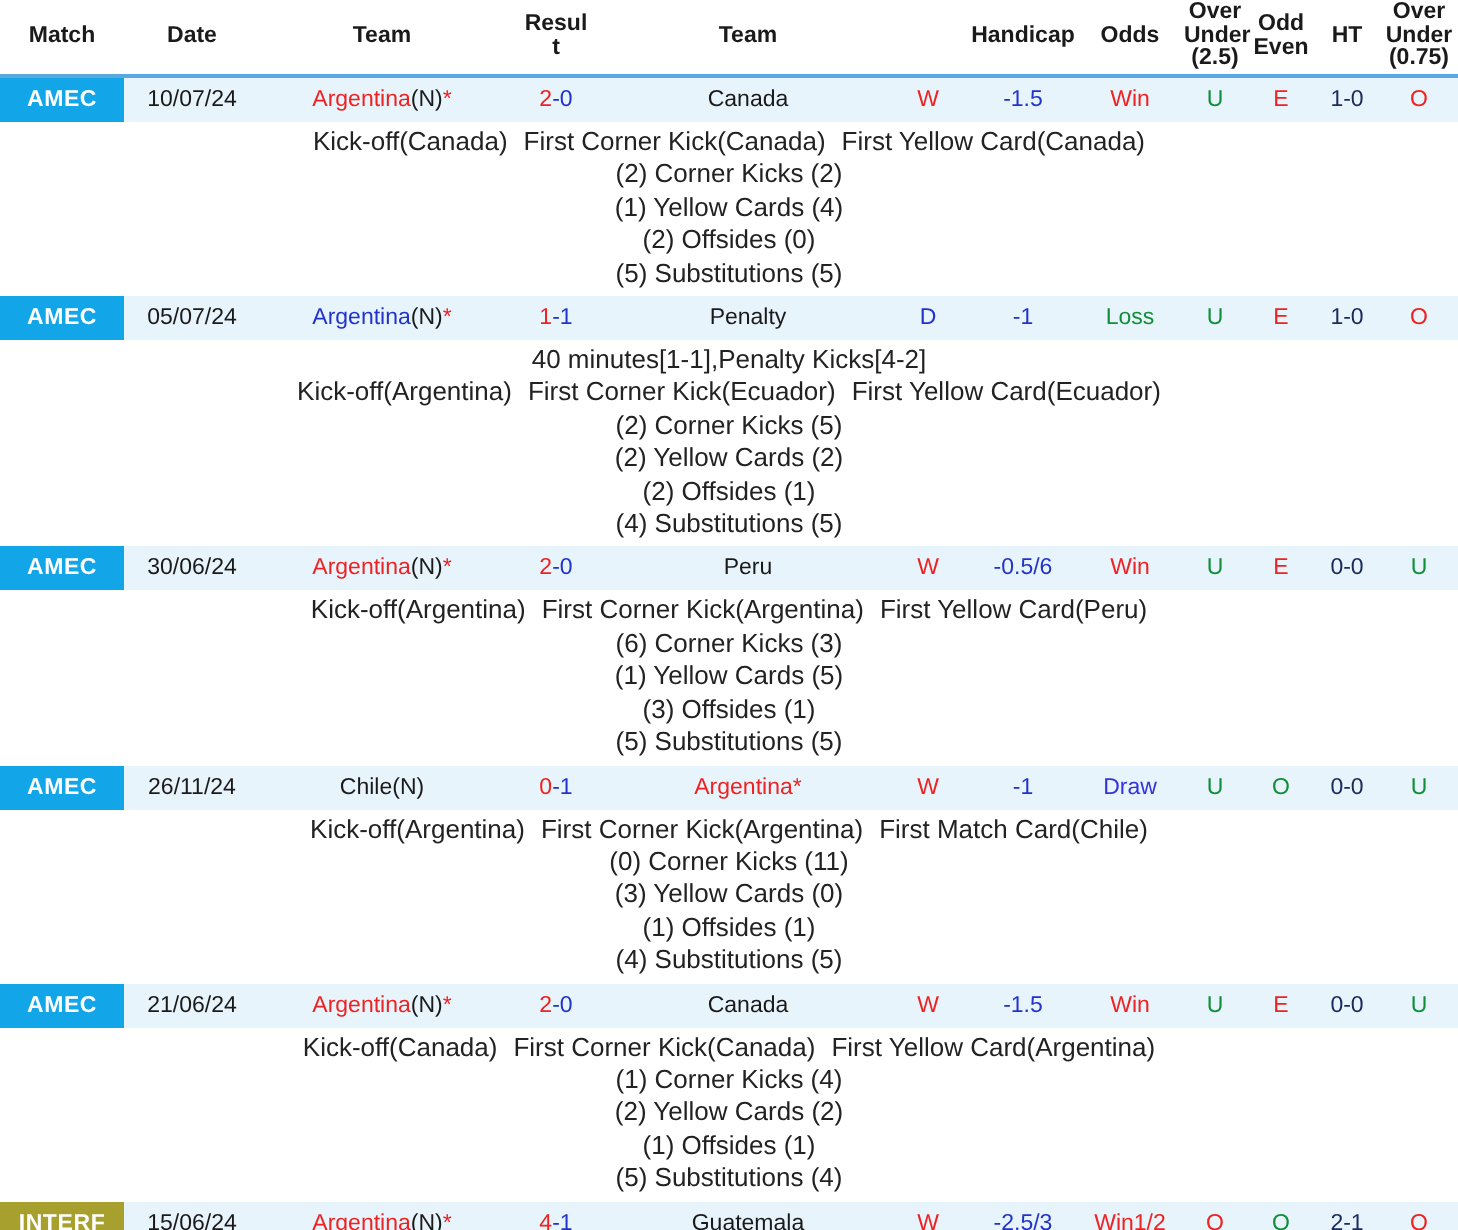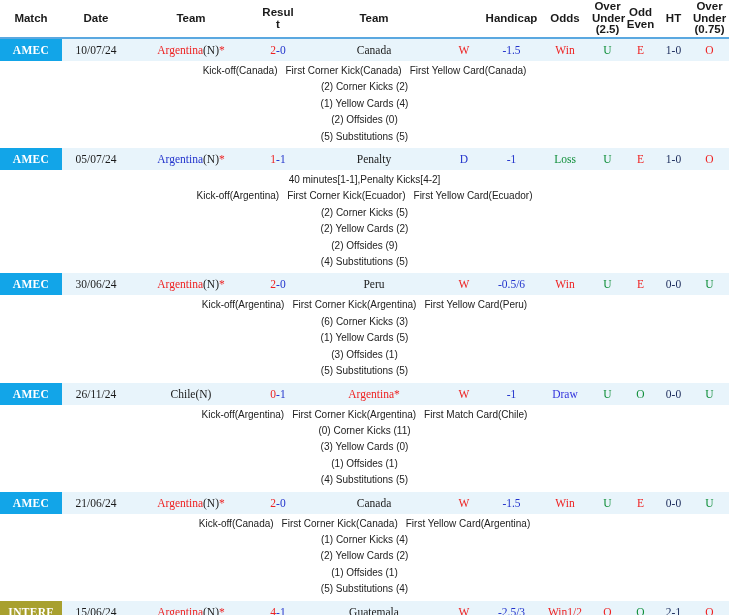--- a/index.html
+++ b/index.html
@@ -29,7 +29,7 @@
   }
 
   
-  .mrow{height:22px;font-family:Liberation Serif, serif;}
+  .mrow{height:22px;}
   .mrow td{
     font-size:11.5px;
     text-align:center;

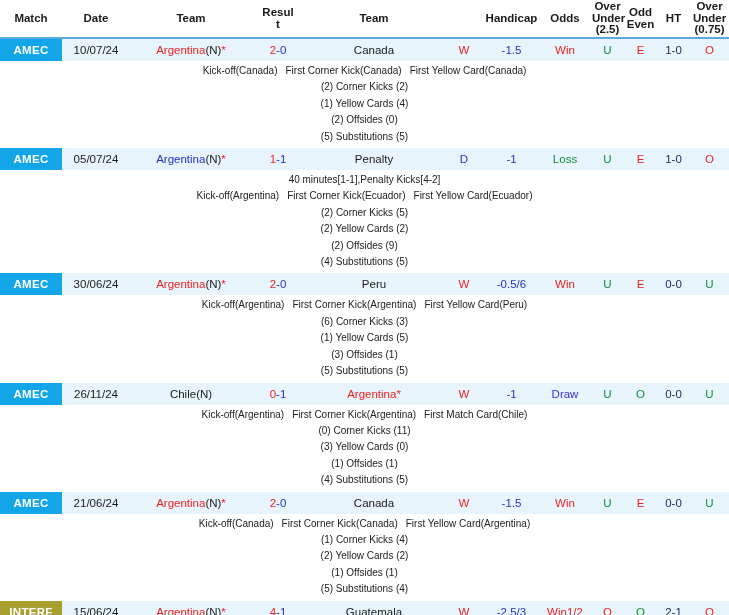--- a/index.html
+++ b/index.html
@@ -73,7 +73,7 @@
   .detail{
     text-align:center;
     color:#222222;
-    font-size:10px;
+    font-size:13px;
     line-height:16.4px;
   }
   .detail .firsts span{margin:0 4px;}

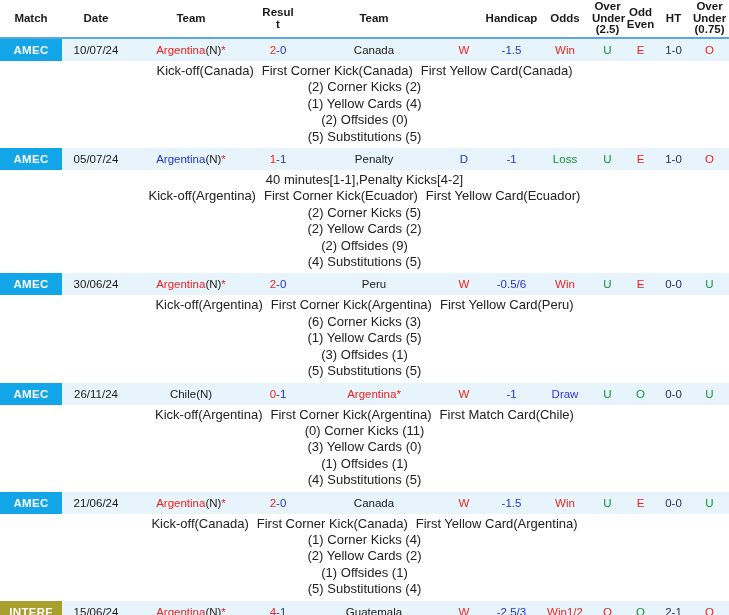--- a/index.html
+++ b/index.html
@@ -179,7 +179,7 @@
             <div class="firsts"><span>Kick-off(Argentina)</span><span>First Corner Kick(Ecuador)</span><span>First Yellow Card(Ecuador)</span></div>
             <div>(2) Corner Kicks (5)</div>
             <div>(2) Yellow Cards (2)</div>
-            <div>(2) Offsides (9)</div>
+            <div>(2) Offsides (1)</div>
             <div>(4) Substitutions (5)</div>
           </div>
         </td>

